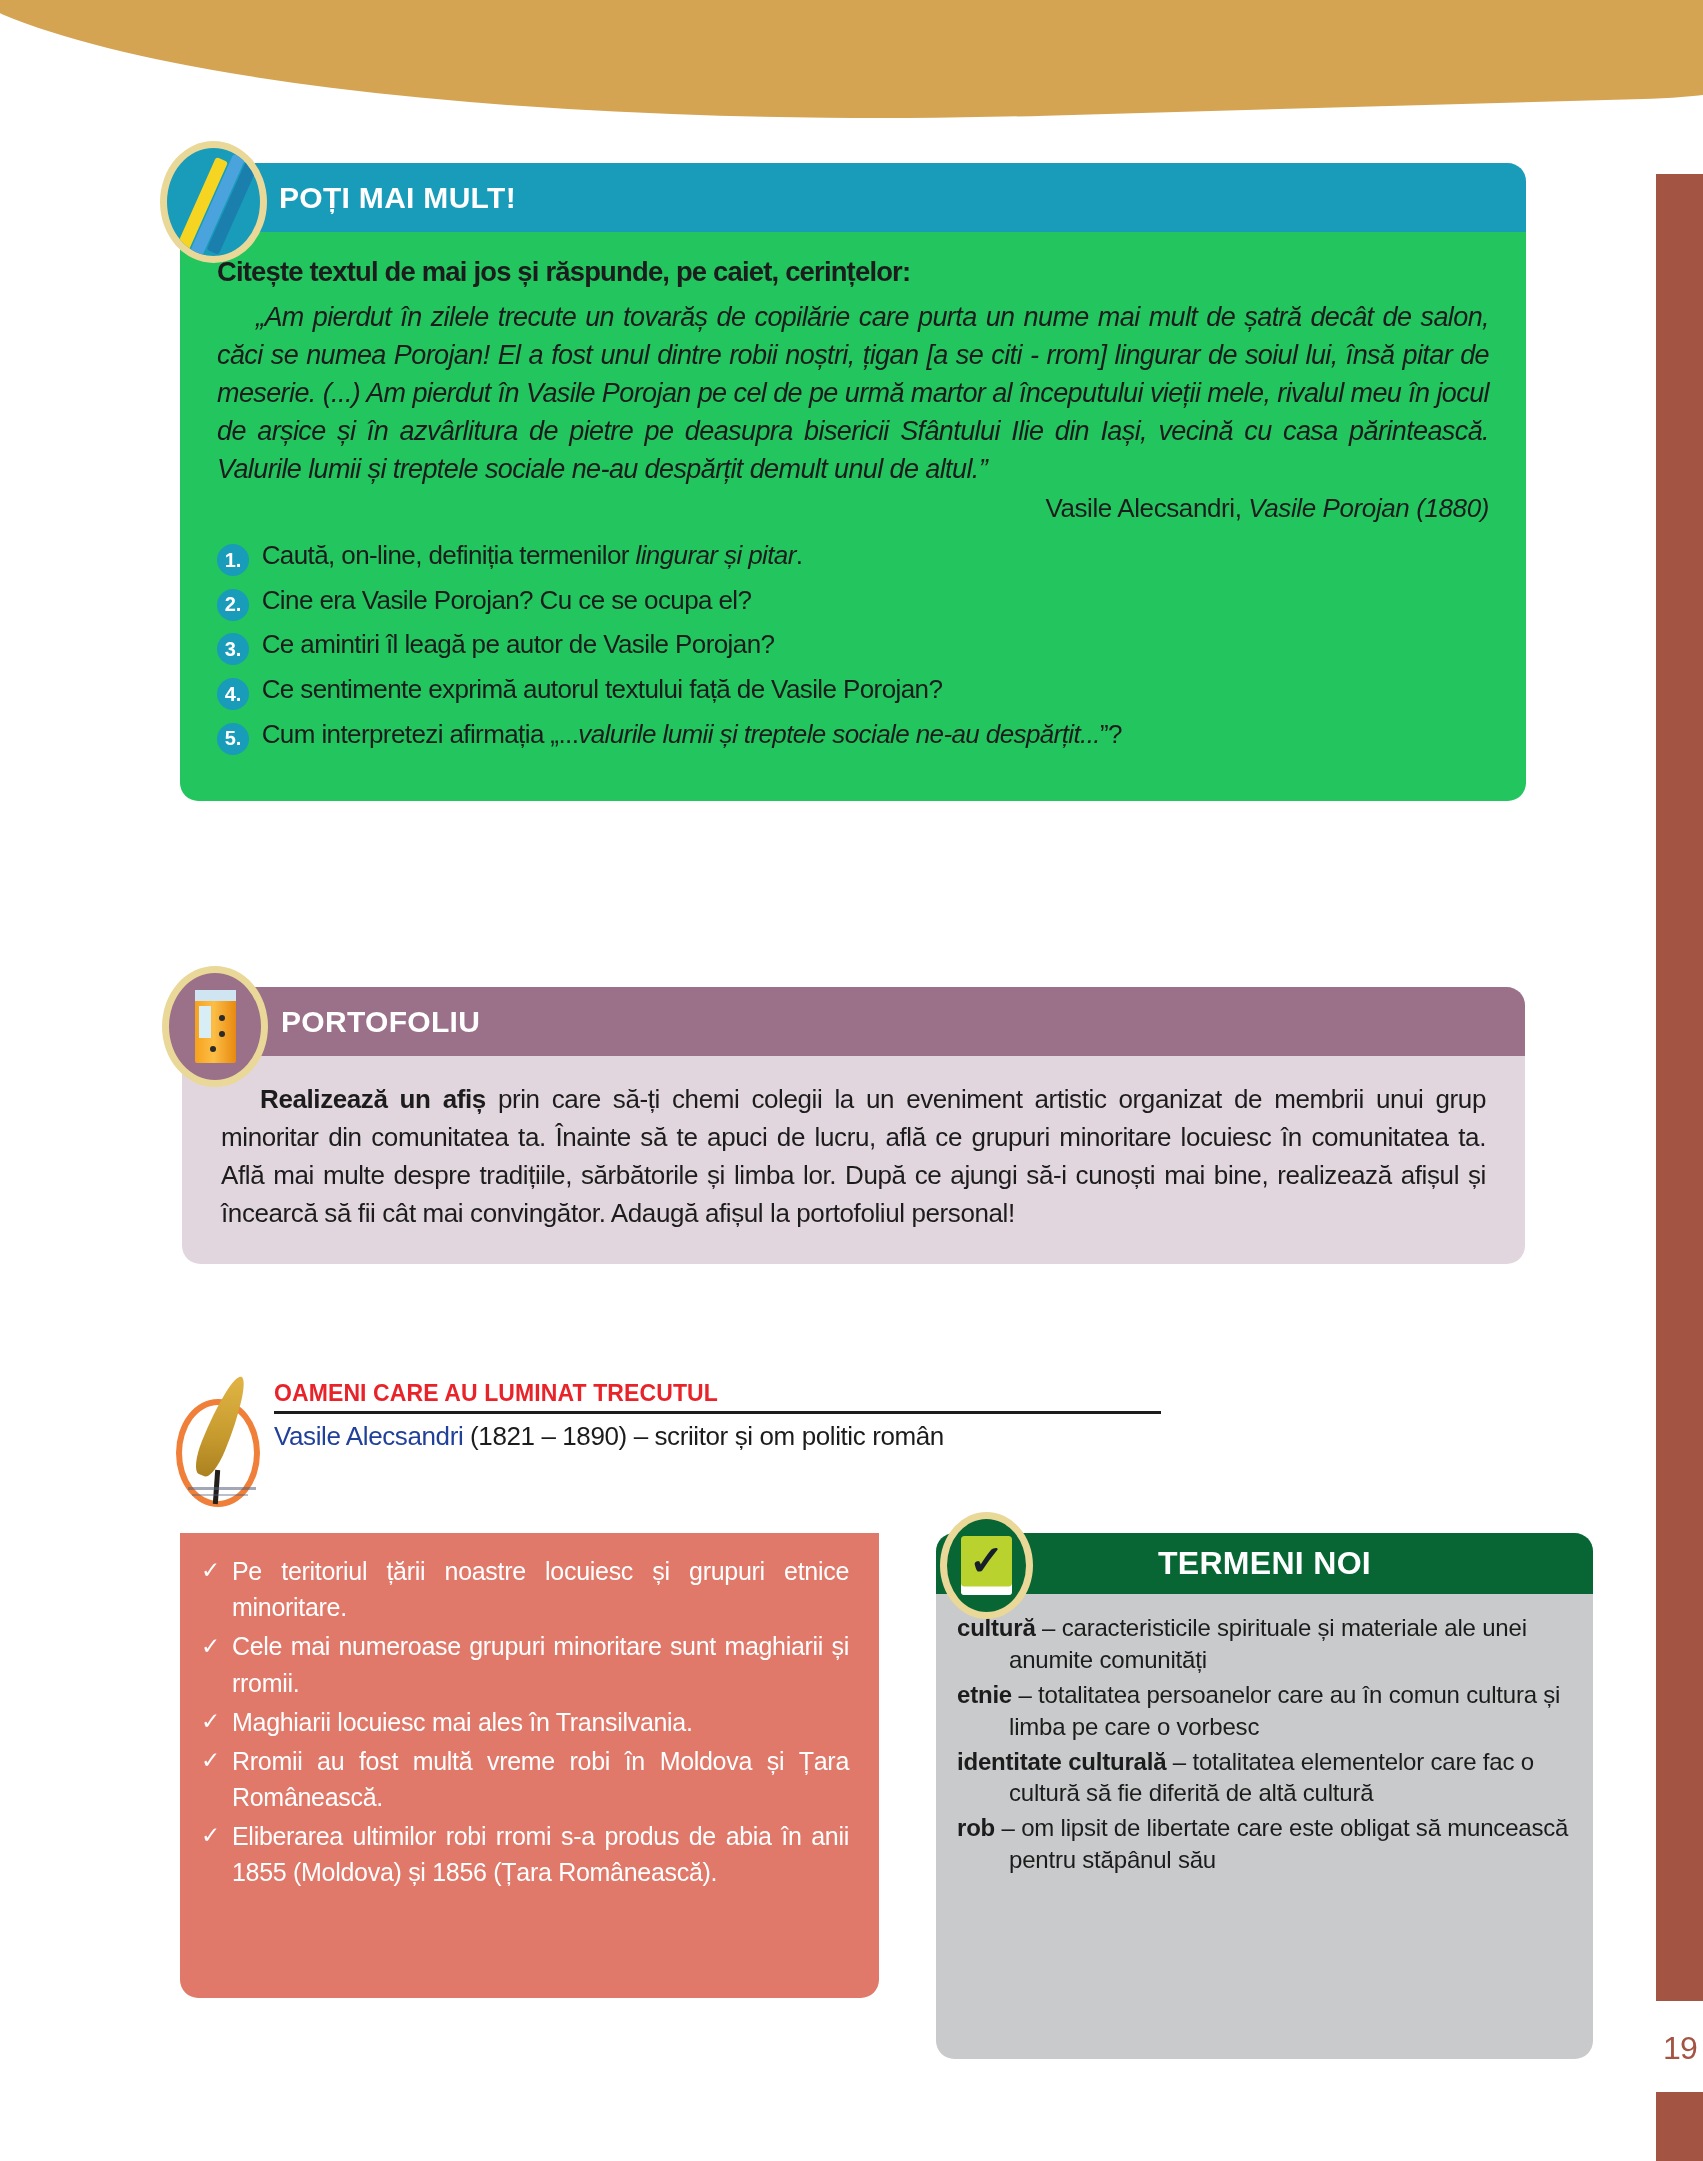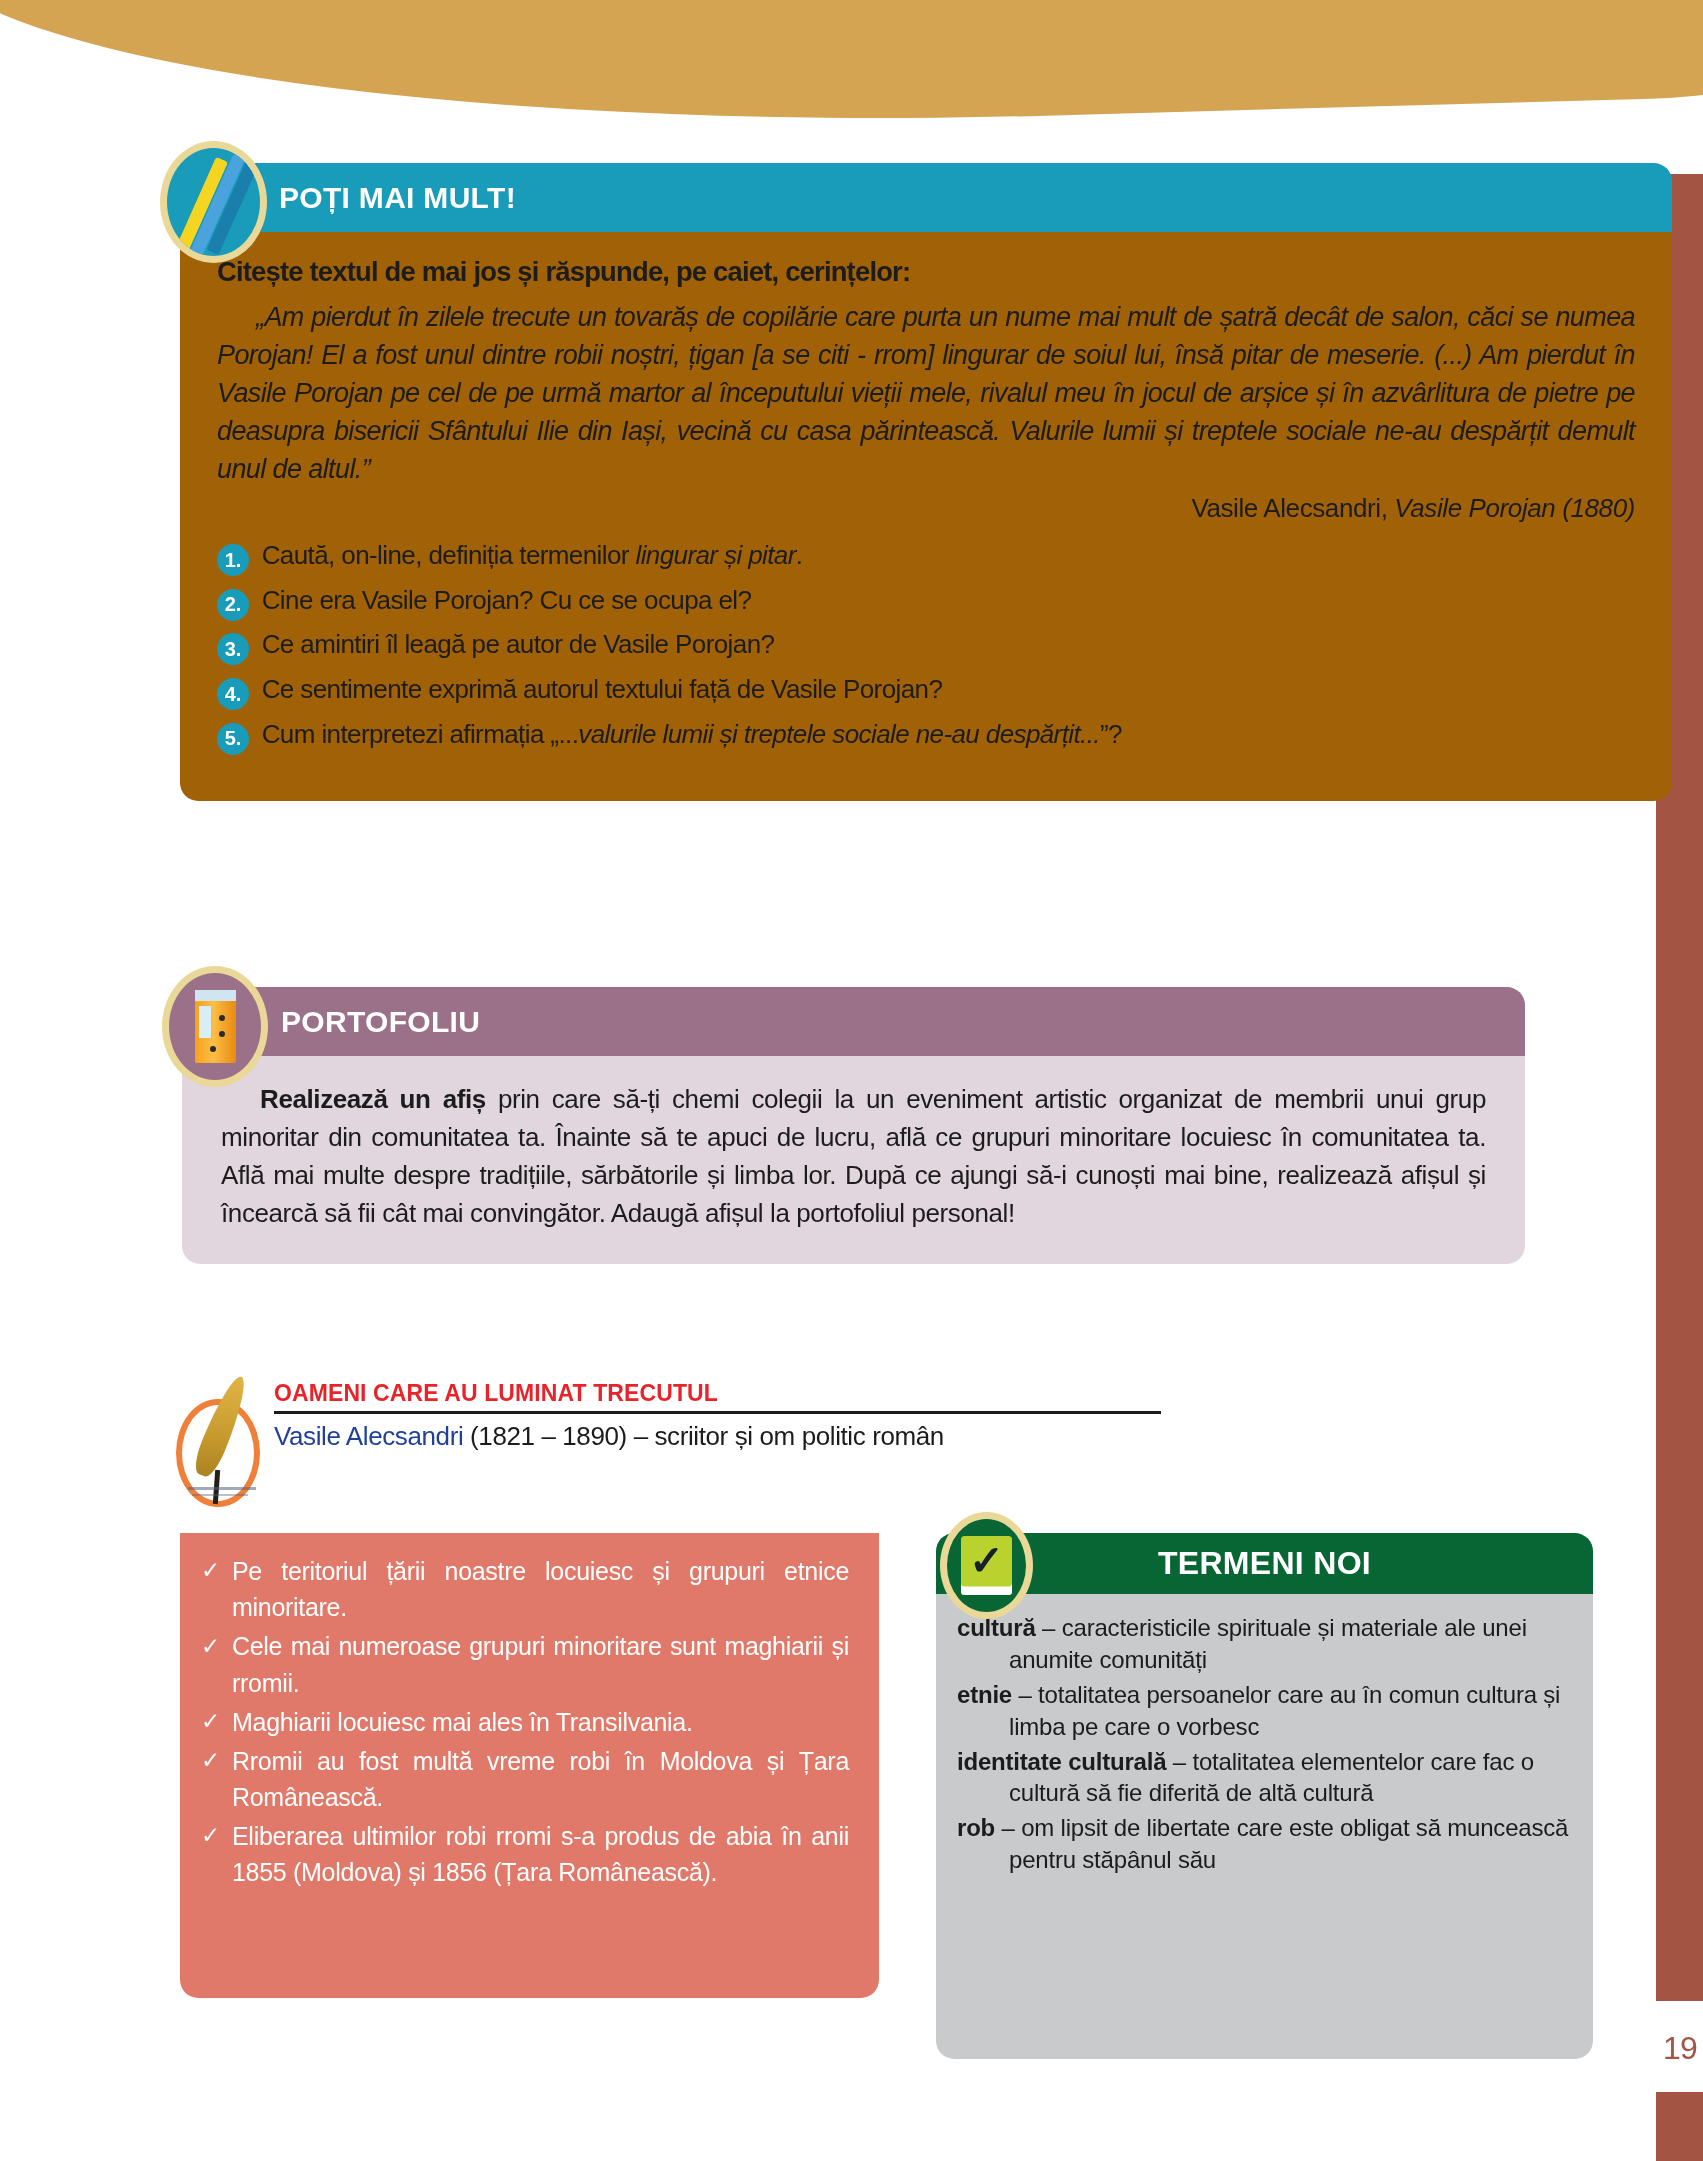--- a/index.html
+++ b/index.html
@@ -82,7 +82,7 @@
   }
 
   
-  #poti { top: 163px; left: 180px; width: 1492px; }
+  #poti { top: 163px; left: 180px; width: 1346px; }
   #poti .card-head { background: #189cb9; }
   #poti .card-body { background: #a16207; padding-bottom: 39px; }
   #poti-badge {

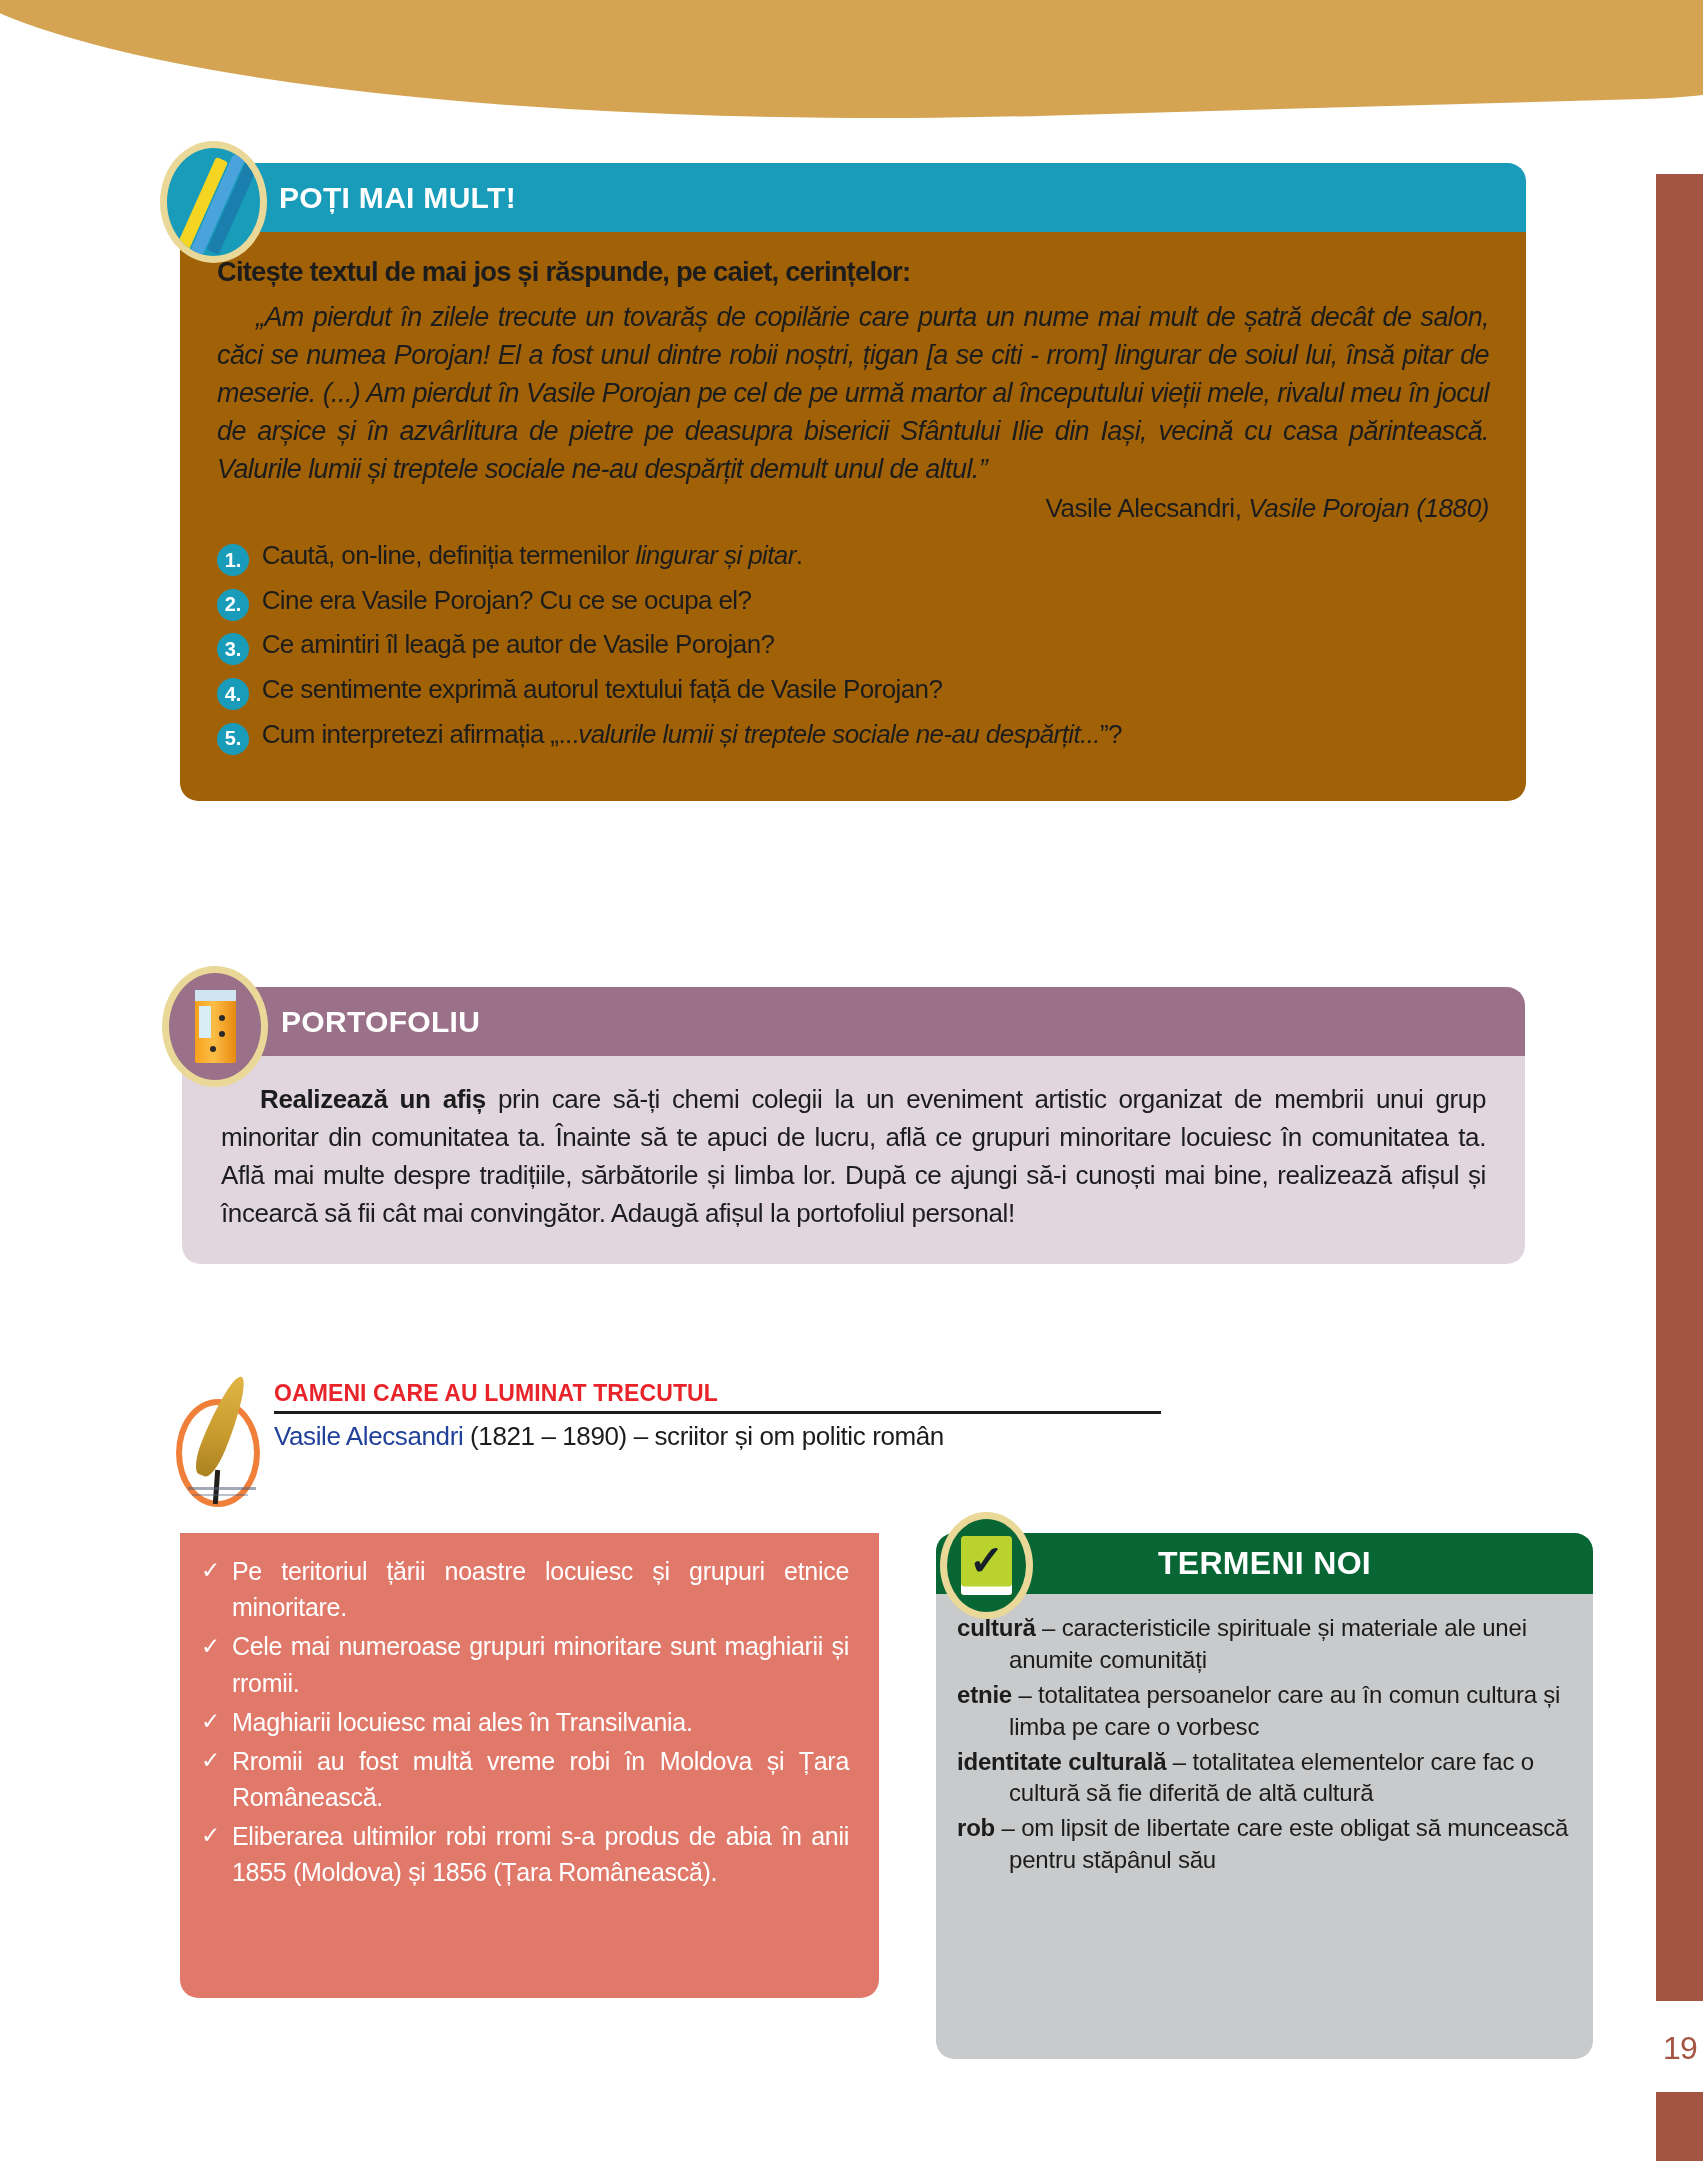--- a/index.html
+++ b/index.html
@@ -84,7 +84,7 @@
   
   #poti { top: 163px; left: 180px; width: 1346px; }
   #poti .card-head { background: #189cb9; }
-  #poti .card-body { background: #a16207; padding-bottom: 39px; }
+  #poti .card-body { background: #22c55e; padding-bottom: 39px; }
   #poti-badge {
     top: 141px; left: 160px; width: 107px; height: 122px;
     background: #189cb9;

